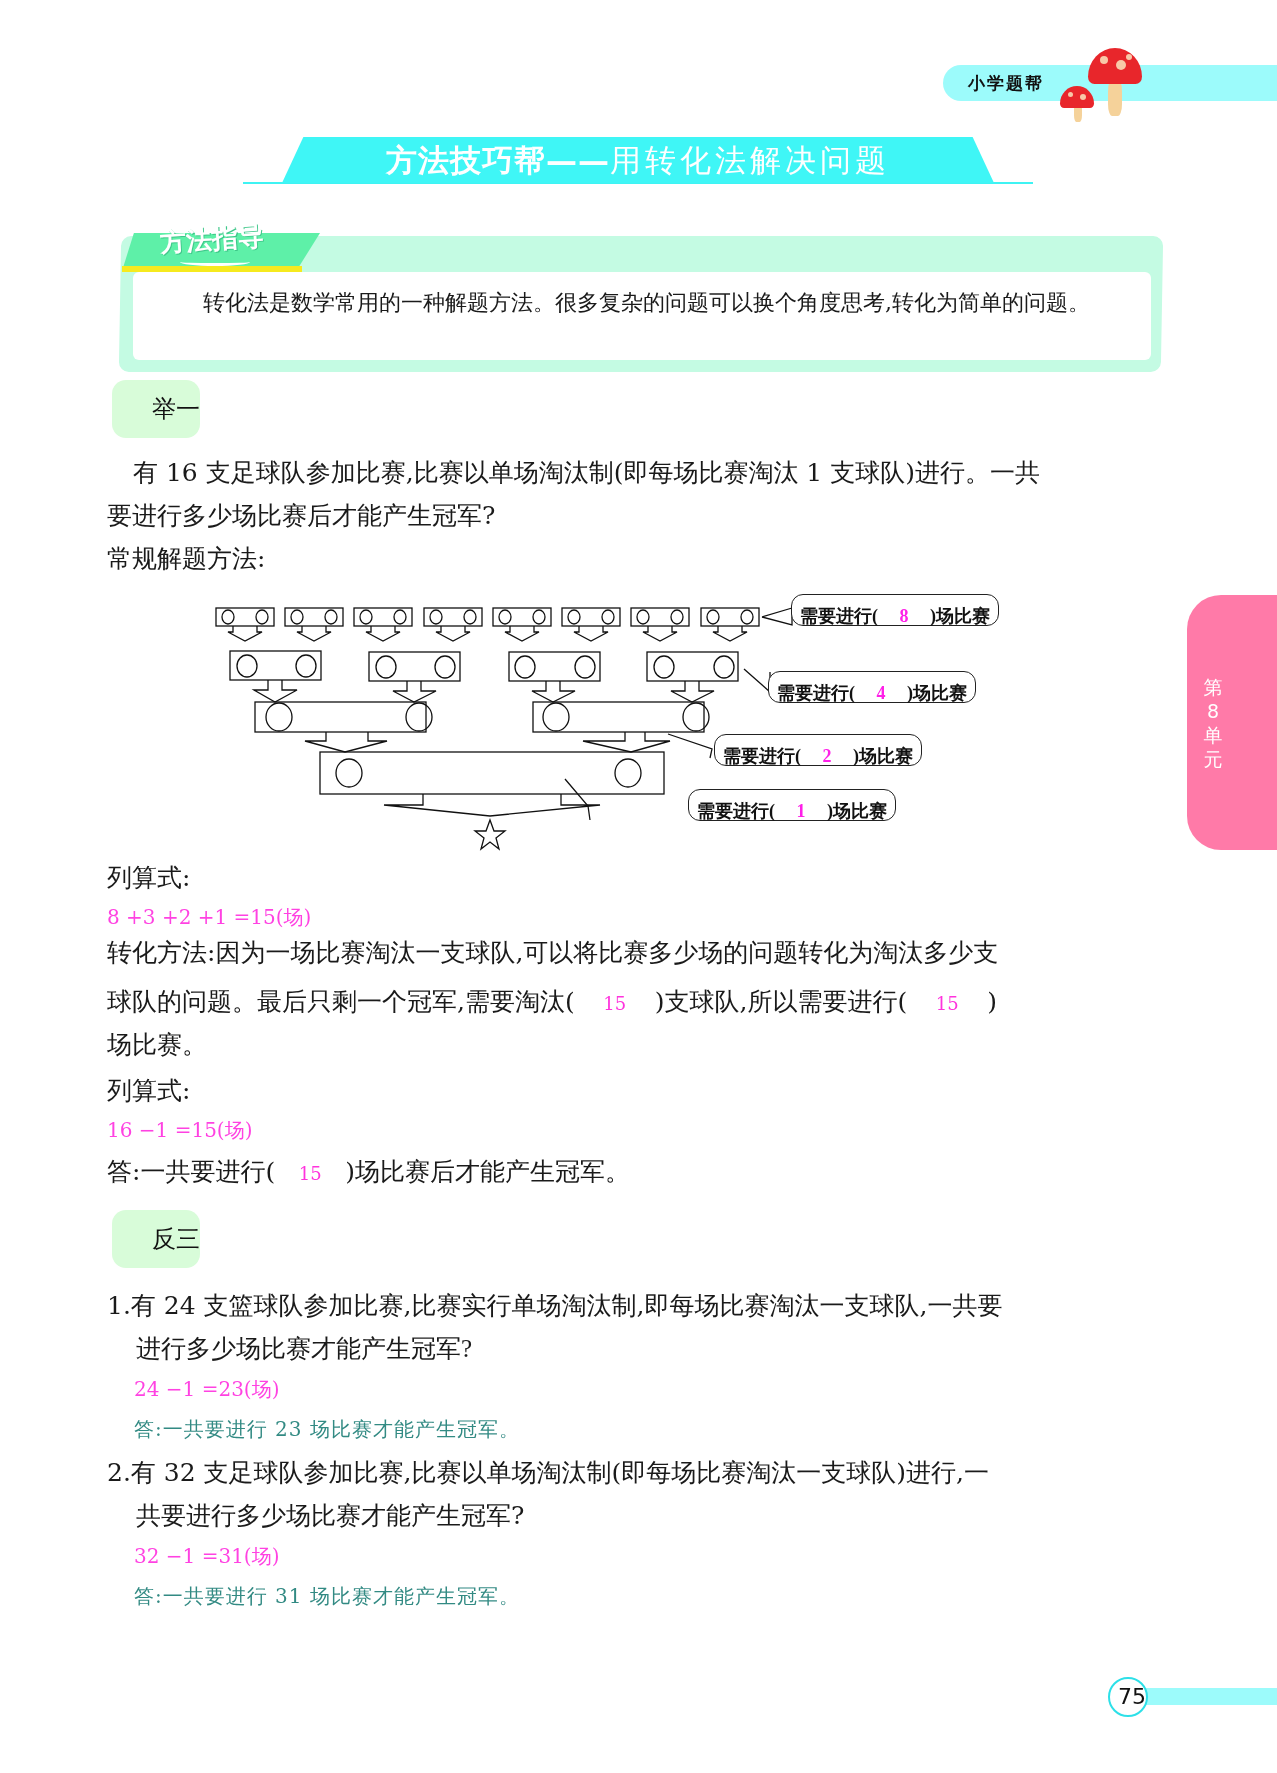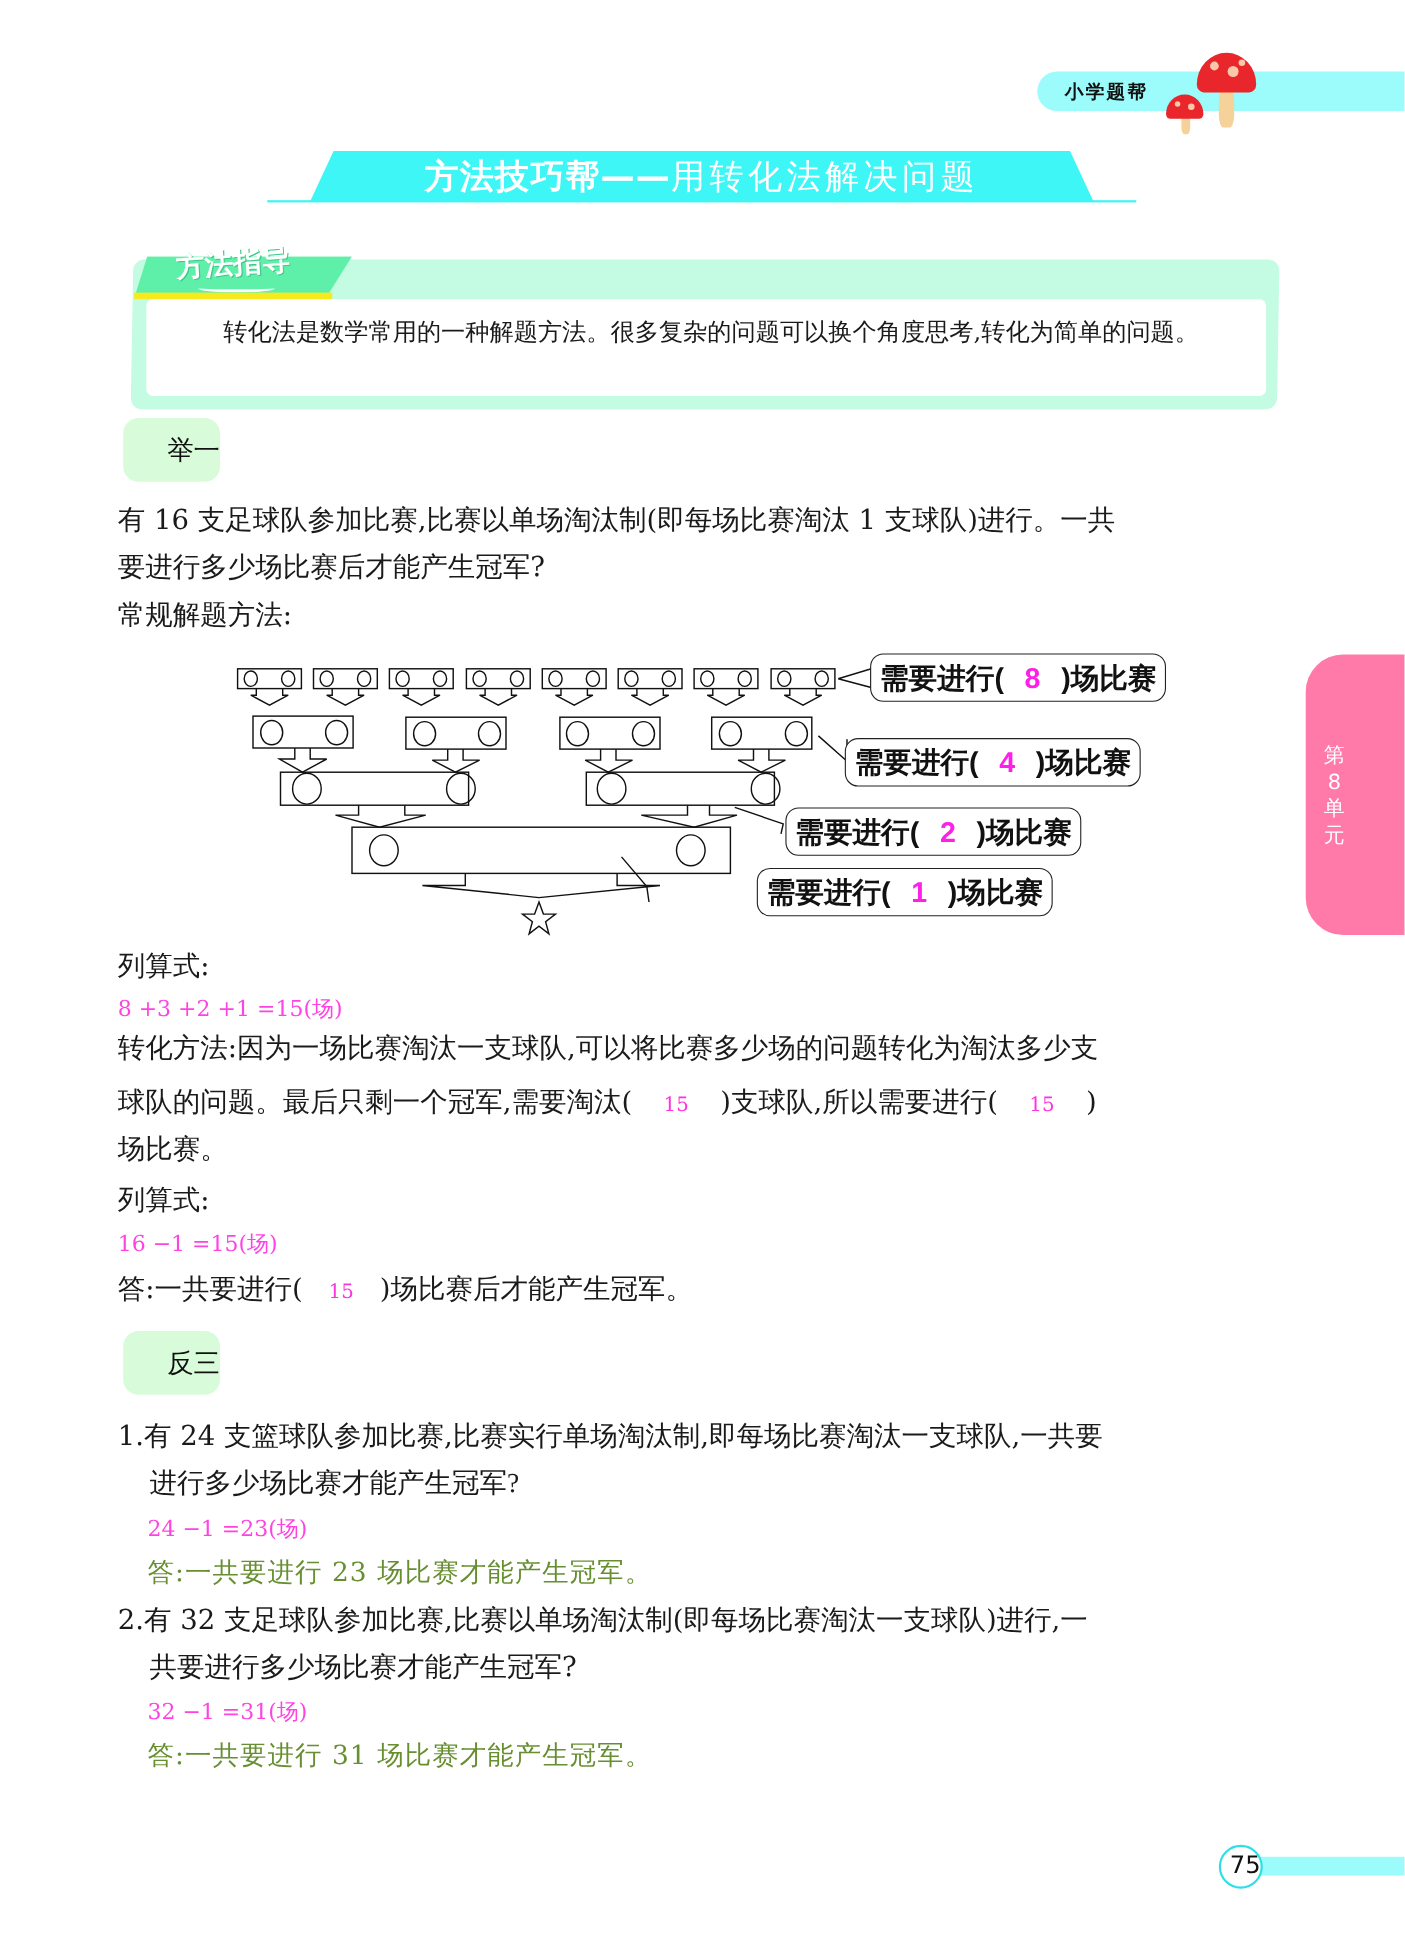--- a/index.html
+++ b/index.html
@@ -83,7 +83,7 @@
 <div class="guide-text">转化法是数学常用的一种解题方法。很多复杂的问题可以换个角度思考,转化为简单的问题。</div>
 
 <div class="section-tag" style="left:112px;top:380px;">举一</div>
-<div class="p" style="top:451px;">有 16 支足球队参加比赛,比赛以单场淘汰制(即每场比赛淘汰 1 支球队)进行。一共</div>
+<div class="p" style="top:451px;margin-left:26px;">有 16 支足球队参加比赛,比赛以单场淘汰制(即每场比赛淘汰 1 支球队)进行。一共</div>
 <div class="p" style="top:494px;">要进行多少场比赛后才能产生冠军?</div>
 <div class="p" style="top:537px;">常规解题方法:</div>
 

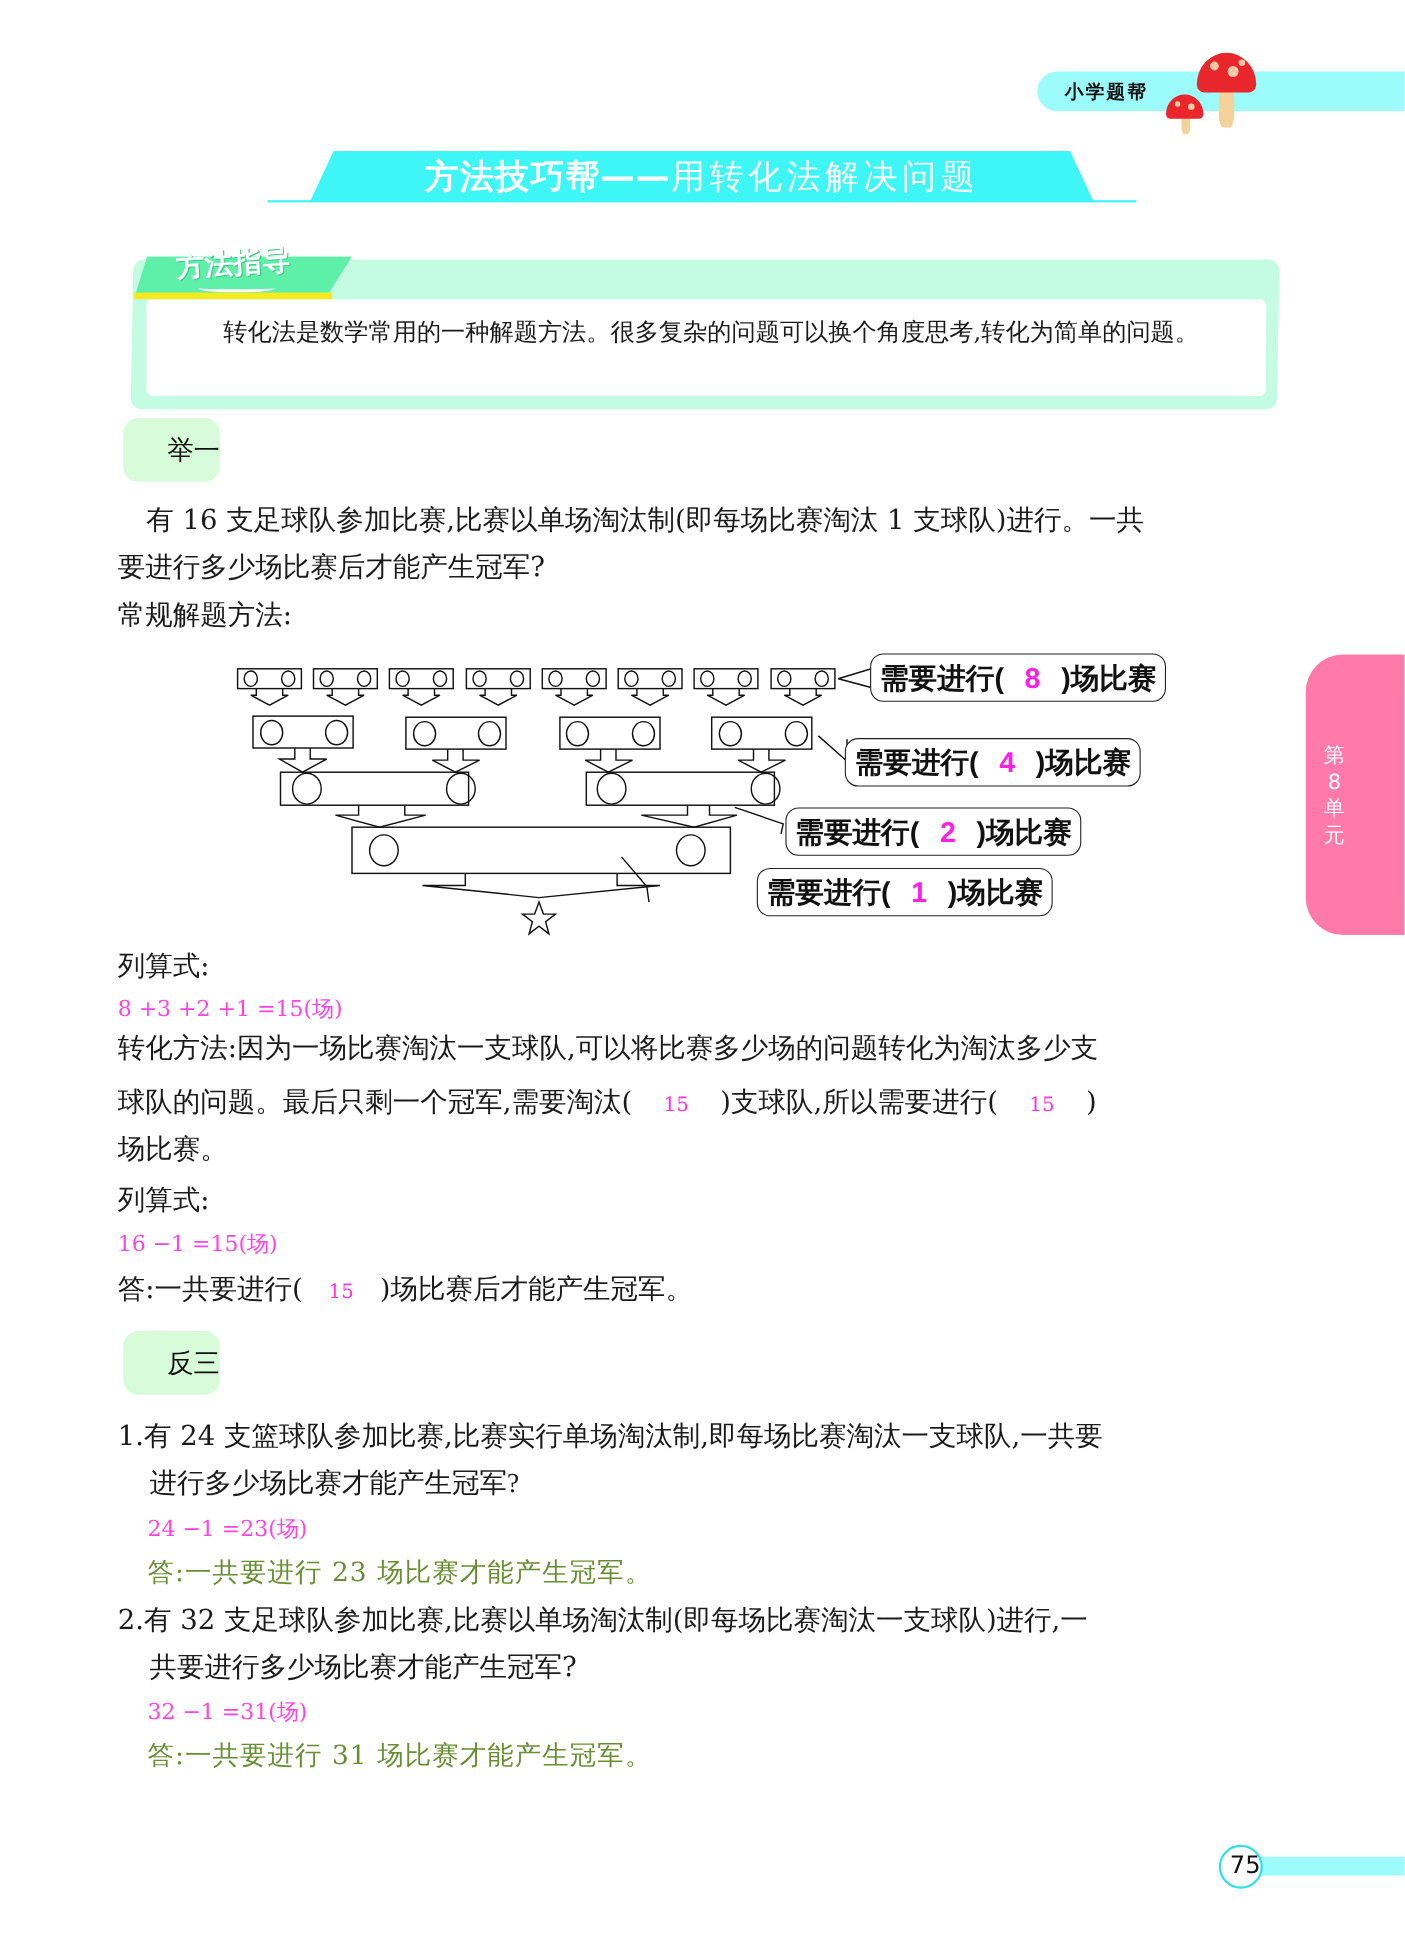--- a/index.html
+++ b/index.html
@@ -40,7 +40,7 @@
 
   
   .diagram { position: absolute; left: 0; top: 0; width: 1277px; height: 1773px; pointer-events: none; }
-  .callout { position: absolute; height: 44px; border: 1.5px solid #222; border-radius: 12px; background: #fff; font-family: Liberation Sans, sans-serif; font-weight: bold; font-size: 26px; line-height: 42px; padding: 0 8px; white-space: nowrap; color: #111; }
+  .callout { position: absolute; height: 32px; border: 1.5px solid #222; border-radius: 12px; background: #fff; font-family: Liberation Serif, serif; font-weight: bold; font-size: 18px; line-height: 42px; padding: 0 8px; white-space: nowrap; color: #111; }
   .callout .num { color: #ff20e8; display: inline-block; width: 52px; text-align: center; font-weight: bold; }
 
   

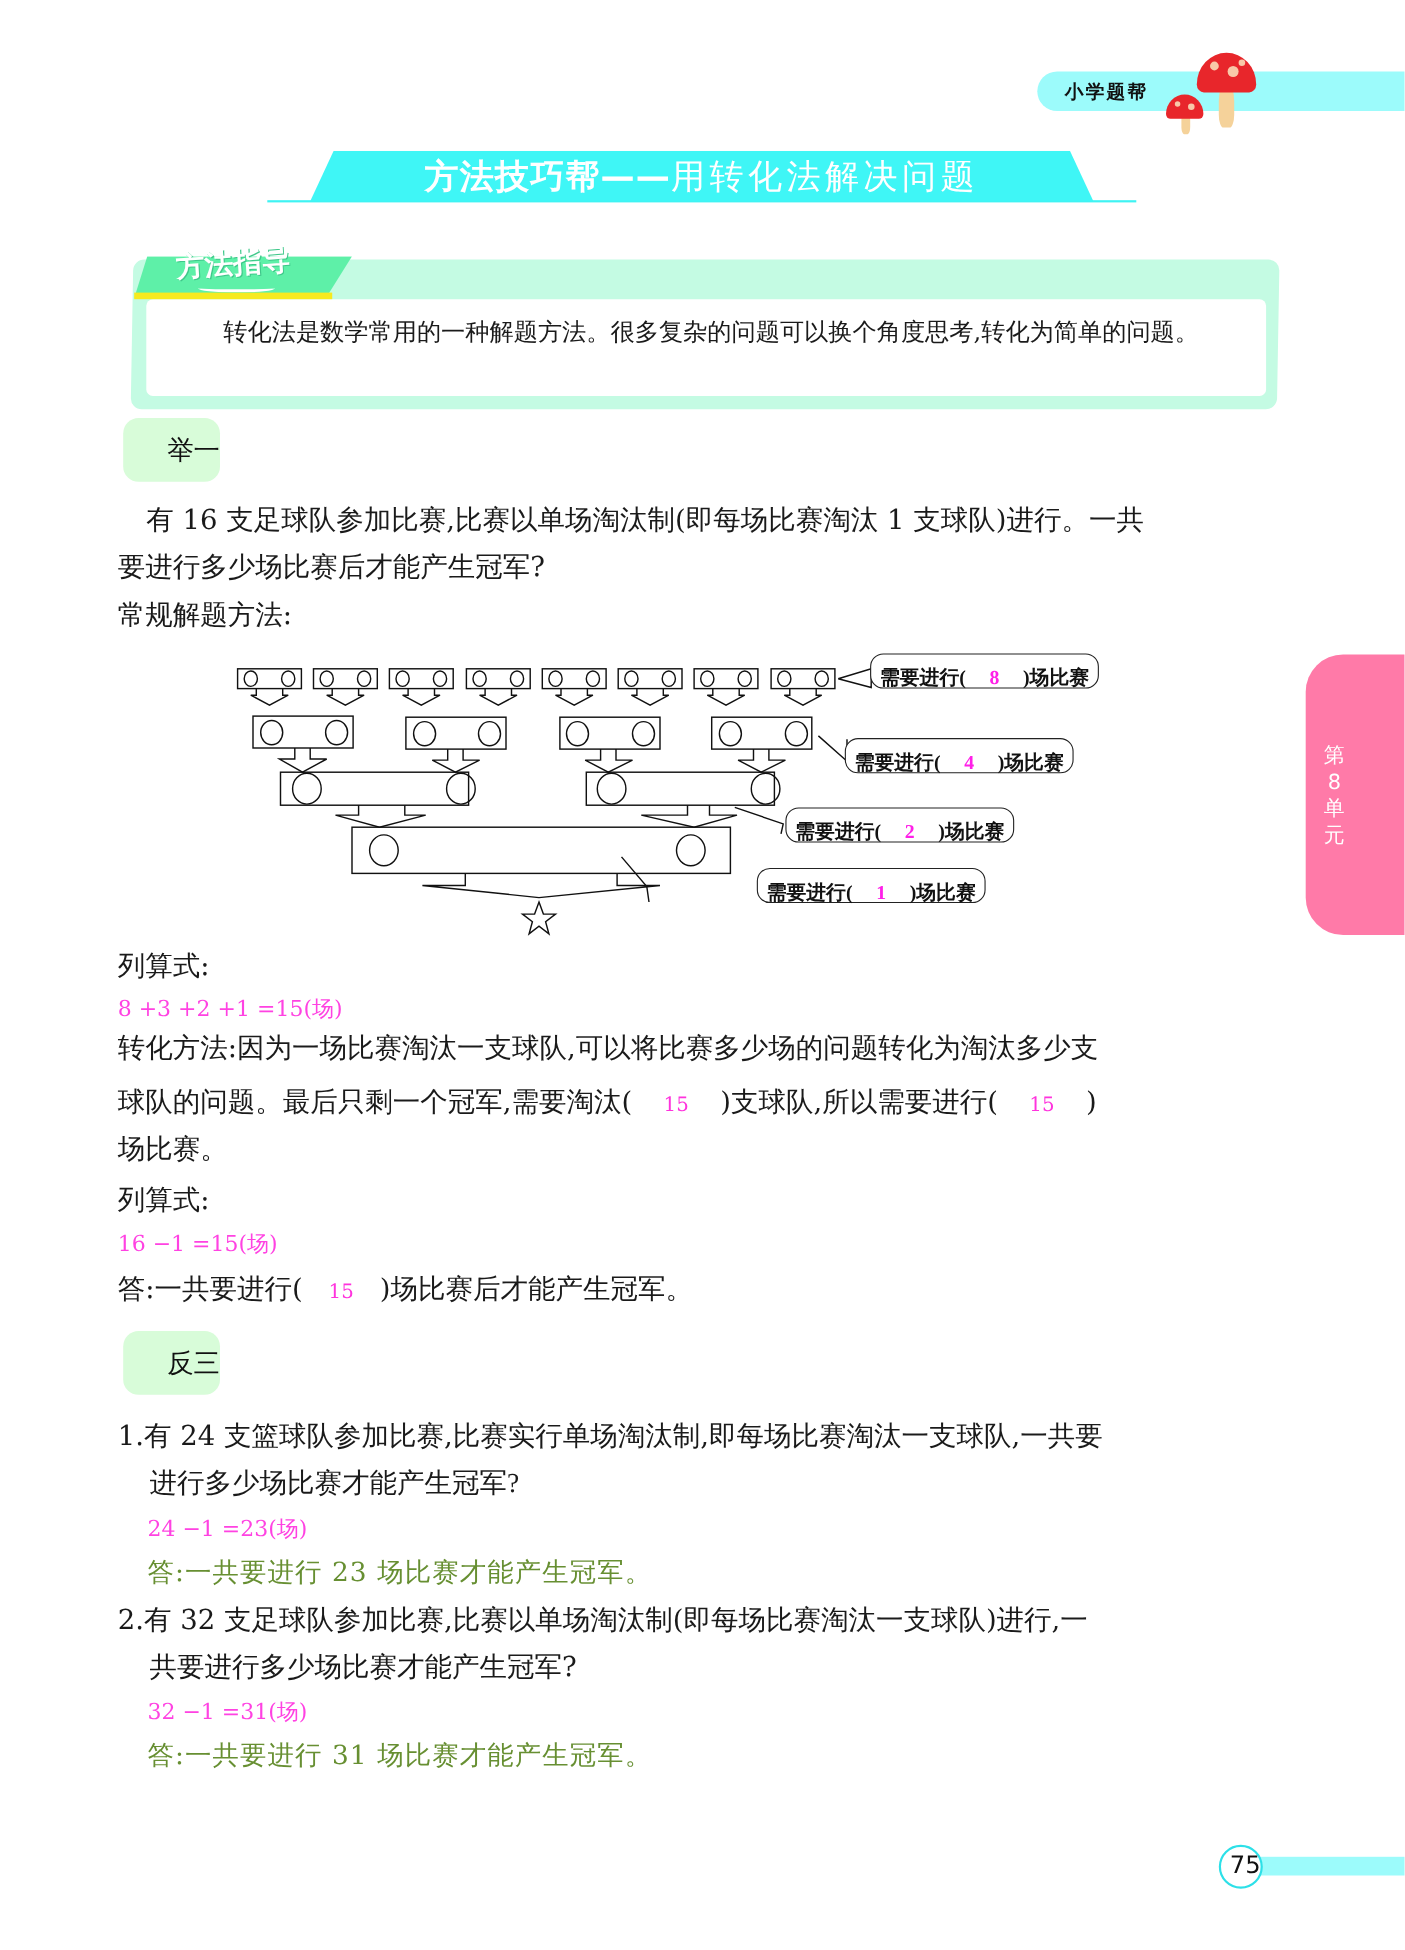--- a/index.html
+++ b/index.html
@@ -35,7 +35,7 @@
   
   .p { position: absolute; left: 107px; width: 1065px; font-size: 25px; line-height: 43px; white-space: nowrap; }
   .ans { color: #ff22dd; font-size: 20px; opacity: 0.85; }
-  .ans-sm { color: #4d7c0f; font-size: 24px; opacity: 0.85; letter-spacing: 1px; }
+  .ans-sm { color: #0f766e; font-size: 20px; opacity: 0.85; letter-spacing: 1px; }
   .blank { display: inline-block; color: #ff33dd; font-size: 18px; text-align: center; }
 
   

